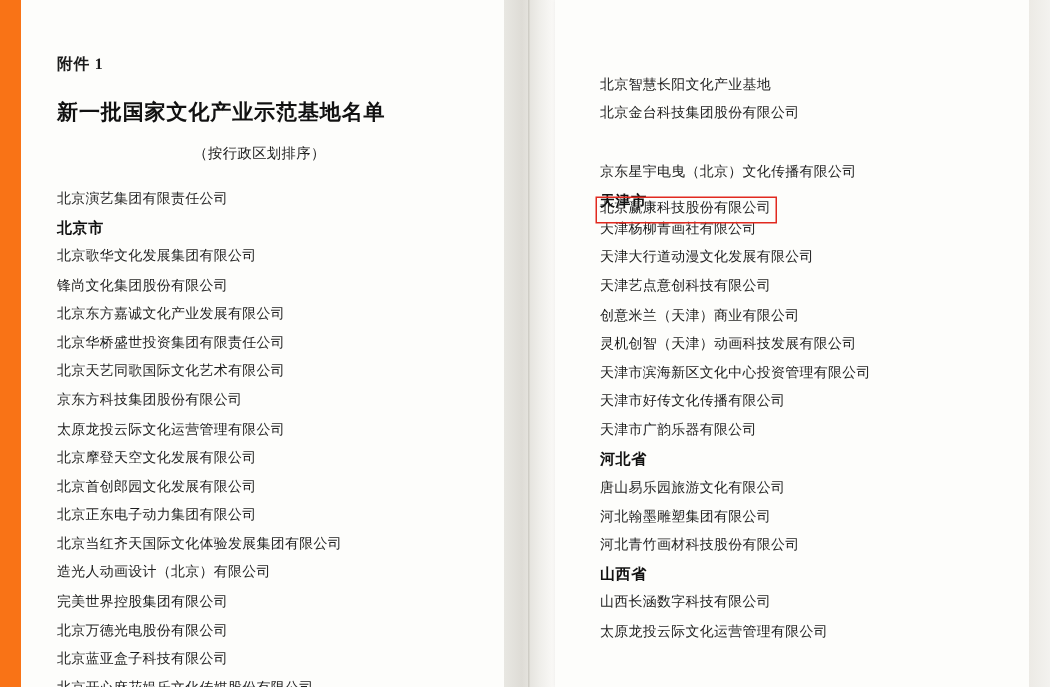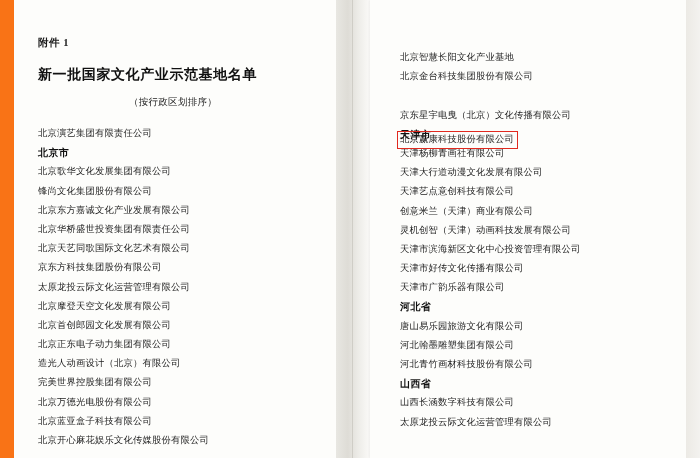--- a/index.html
+++ b/index.html
@@ -170,6 +170,7 @@
       <div class="row"><span class="entry">北京摩登天空文化发展有限公司</span></div>
       <div class="row"><span class="entry">北京首创郎园文化发展有限公司</span></div>
       <div class="row"><span class="entry">北京正东电子动力集团有限公司</span></div>
+      <div class="row"><span class="entry">北京当红齐天国际文化体验发展集团有限公司</span></div>
       <div class="row"><span class="entry">造光人动画设计（北京）有限公司</span></div>
       <div class="row"><span class="entry">完美世界控股集团有限公司</span></div>
       <div class="row"><span class="entry">北京万德光电股份有限公司</span></div>

